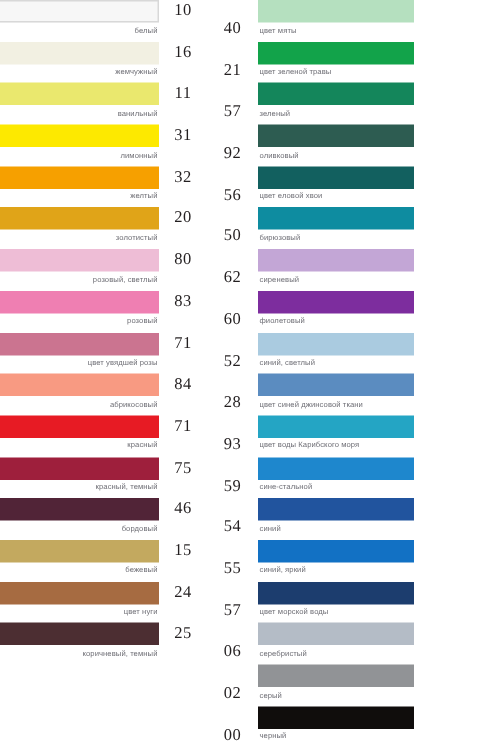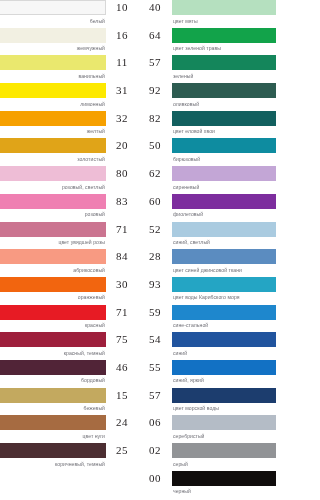--- a/index.html
+++ b/index.html
@@ -56,6 +56,7 @@
     width: 34px;
     text-align: center;
     box-sizing: border-box;
+    margin-top: 12px;
   }
   .col-right .swatch-wrap {
     width: 104px;

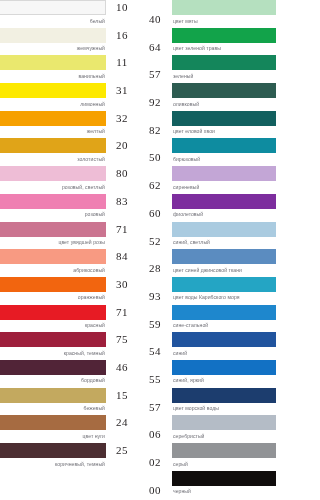--- a/index.html
+++ b/index.html
@@ -233,7 +233,7 @@
         </div>
       </div>
       <div class="row">
-        <div class="code">64</div>
+        <div class="code">21</div>
         <div class="swatch-wrap">
           <div class="swatch" style="background-color: rgb(18, 163, 74);"></div>
           <div class="name">цвет зеленой травы</div>

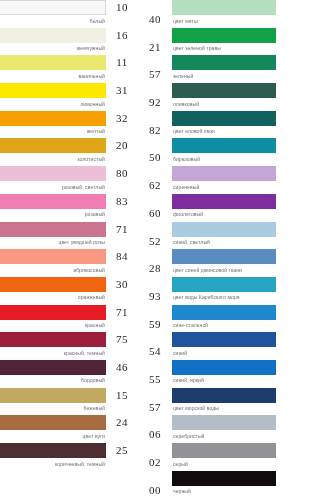--- a/index.html
+++ b/index.html
@@ -254,7 +254,7 @@
         </div>
       </div>
       <div class="row">
-        <div class="code">82</div>
+        <div class="code">56</div>
         <div class="swatch-wrap">
           <div class="swatch" style="background-color: rgb(18, 96, 95);"></div>
           <div class="name">цвет еловой хвои</div>

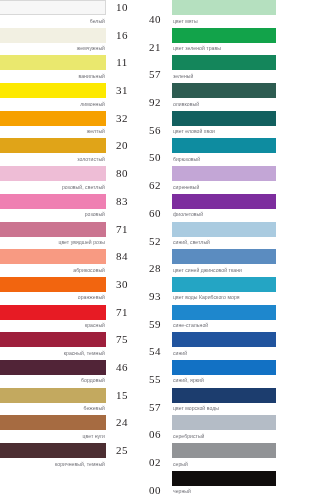--- a/index.html
+++ b/index.html
@@ -176,13 +176,6 @@
       </div>
       <div class="row">
         <div class="swatch-wrap">
-          <div class="swatch" style="background-color: rgb(242, 101, 15);"></div>
-          <div class="name">оранжевый</div>
-        </div>
-        <div class="code">30</div>
-      </div>
-      <div class="row">
-        <div class="swatch-wrap">
           <div class="swatch" style="background-color: rgb(231, 27, 36);"></div>
           <div class="name">красный</div>
         </div>

